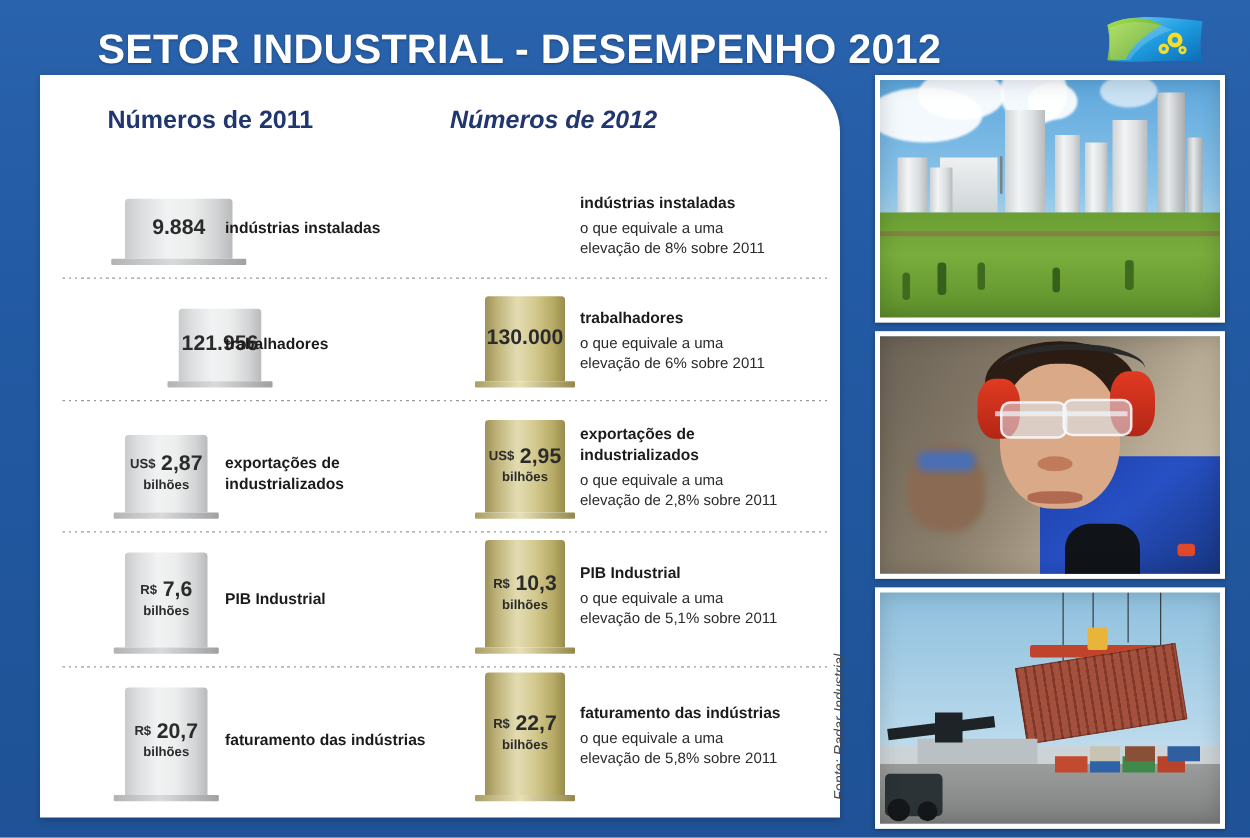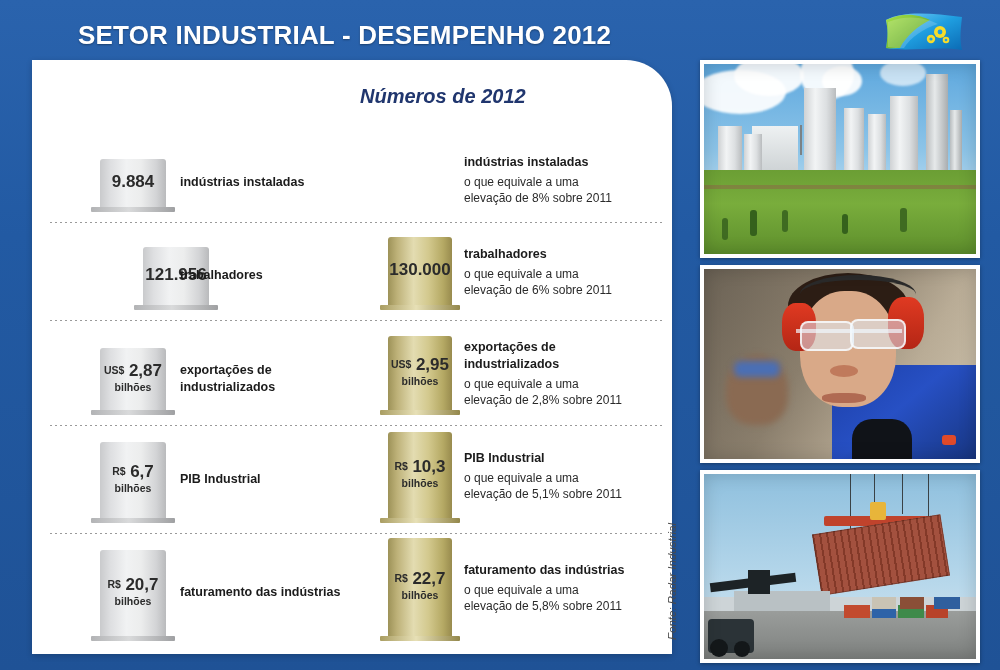--- a/index.html
+++ b/index.html
@@ -16,7 +16,7 @@
   
   .title{
     position:absolute;left:78px;top:20px;
-    font-size:26px;font-weight:bold;color:#ffffff;
+    font-size:33px;font-weight:bold;color:#ffffff;
     letter-spacing:.2px;
     text-shadow:0 1px 2px rgba(0,0,0,.35);
     white-space:nowrap;

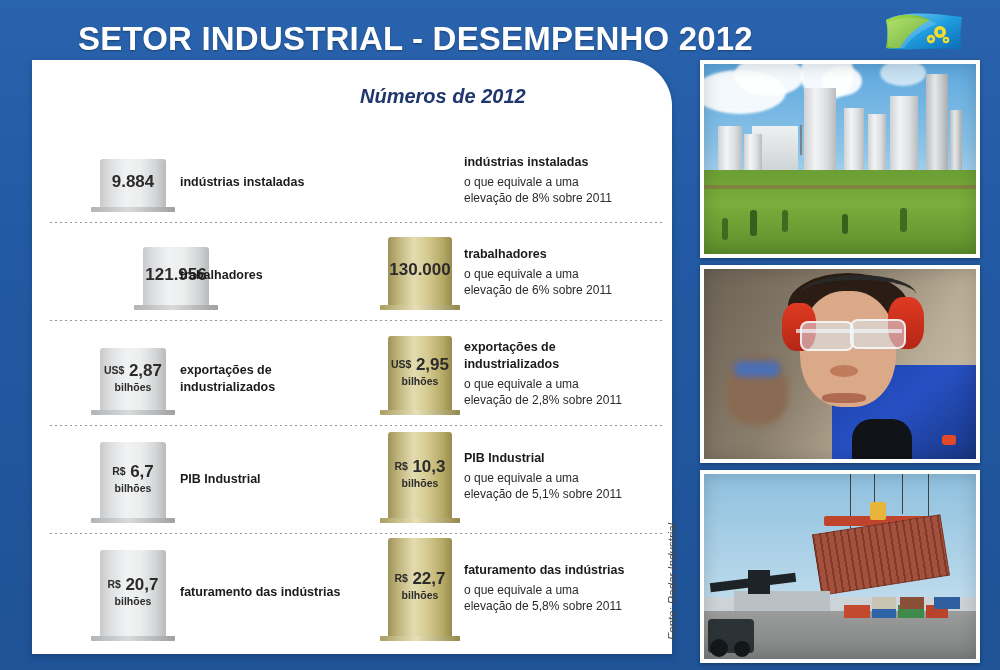--- a/index.html
+++ b/index.html
@@ -169,6 +169,7 @@
   </div>
 
   <div class="panel">
+    <div class="col-head y2011">Números de 2011</div>
     <div class="col-head y2012">Números de 2012</div>
     <div class="rows" id="rows">
         <div class="row" style="height: 95px;">

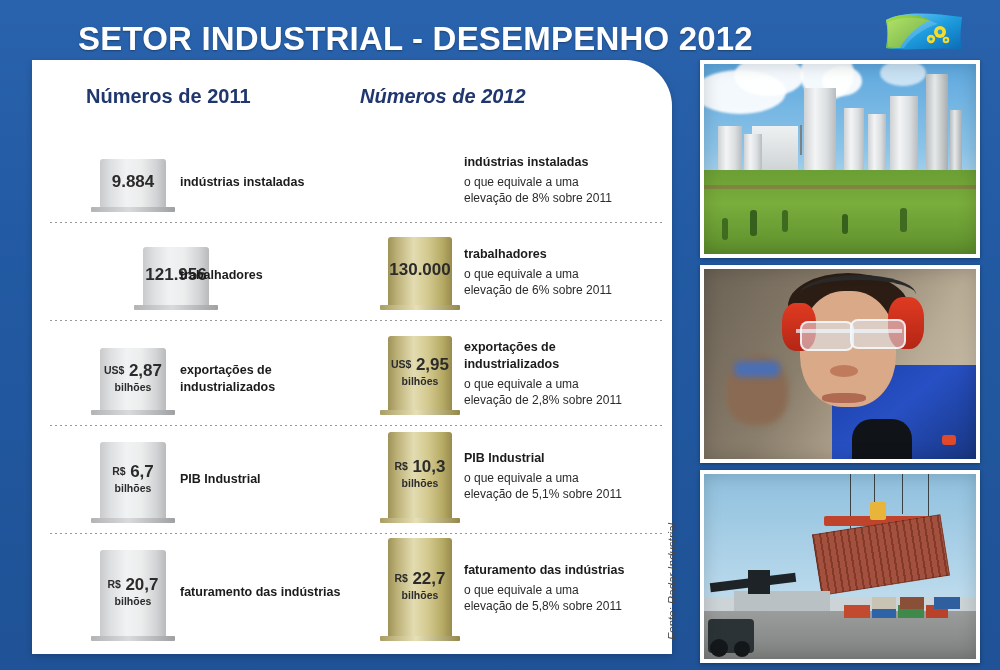--- a/index.html
+++ b/index.html
@@ -173,7 +173,7 @@
     <div class="col-head y2012">Números de 2012</div>
     <div class="rows" id="rows">
         <div class="row" style="height: 95px;">
-          <div class="cyl gray" style="left: 68px; width: 66px; height: 48px; top: 31px;">
+          <div class="cyl gray" style="left: 68px; width: 50px; height: 48px; top: 31px; padding-left: 36px;">
             <div class="body" style="height: 48px;"></div>
             <div class="plate"></div>
             <div class="val" style="top: 14px;"><span class="big">9.884</span></div>

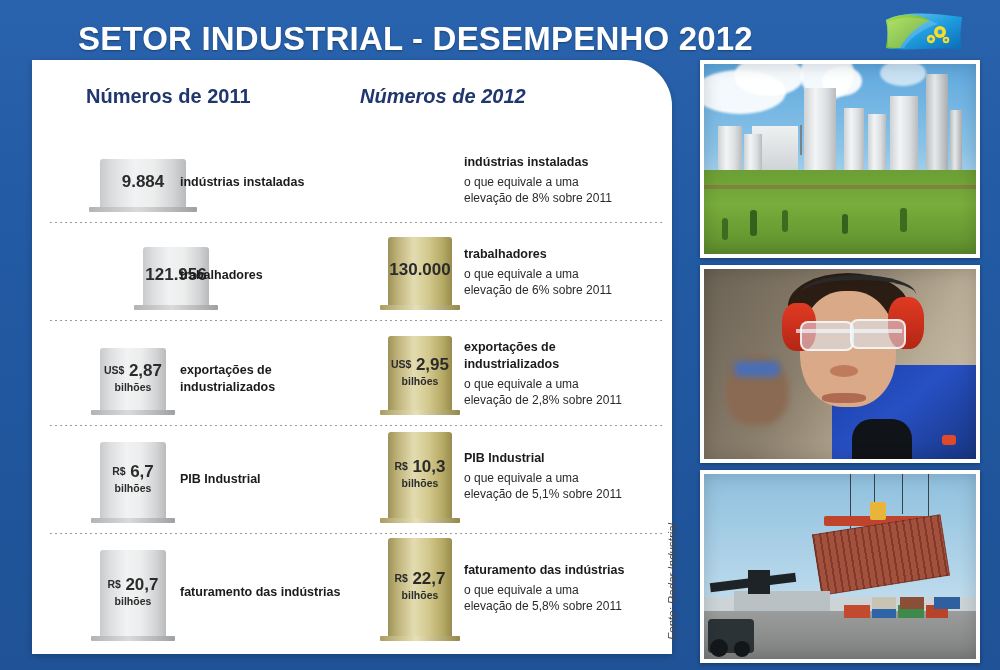--- a/index.html
+++ b/index.html
@@ -231,7 +231,7 @@
           <div class="cyl gray" style="left: 68px; width: 66px; height: 76px; top: 16px;">
             <div class="body" style="height: 76px;"></div>
             <div class="plate"></div>
-            <div class="val" style="top: 21px;"><span class="cur">R$</span> <span class="big">6,7</span><span class="unit">bilhões</span></div>
+            <div class="val" style="top: 21px;"><span class="cur">R$</span> <span class="big">7,6</span><span class="unit">bilhões</span></div>
           </div>
           <div class="cyl gold" style="left: 356px; width: 64px; height: 86px; top: 6px;">
             <div class="body" style="height: 86px;"></div>

